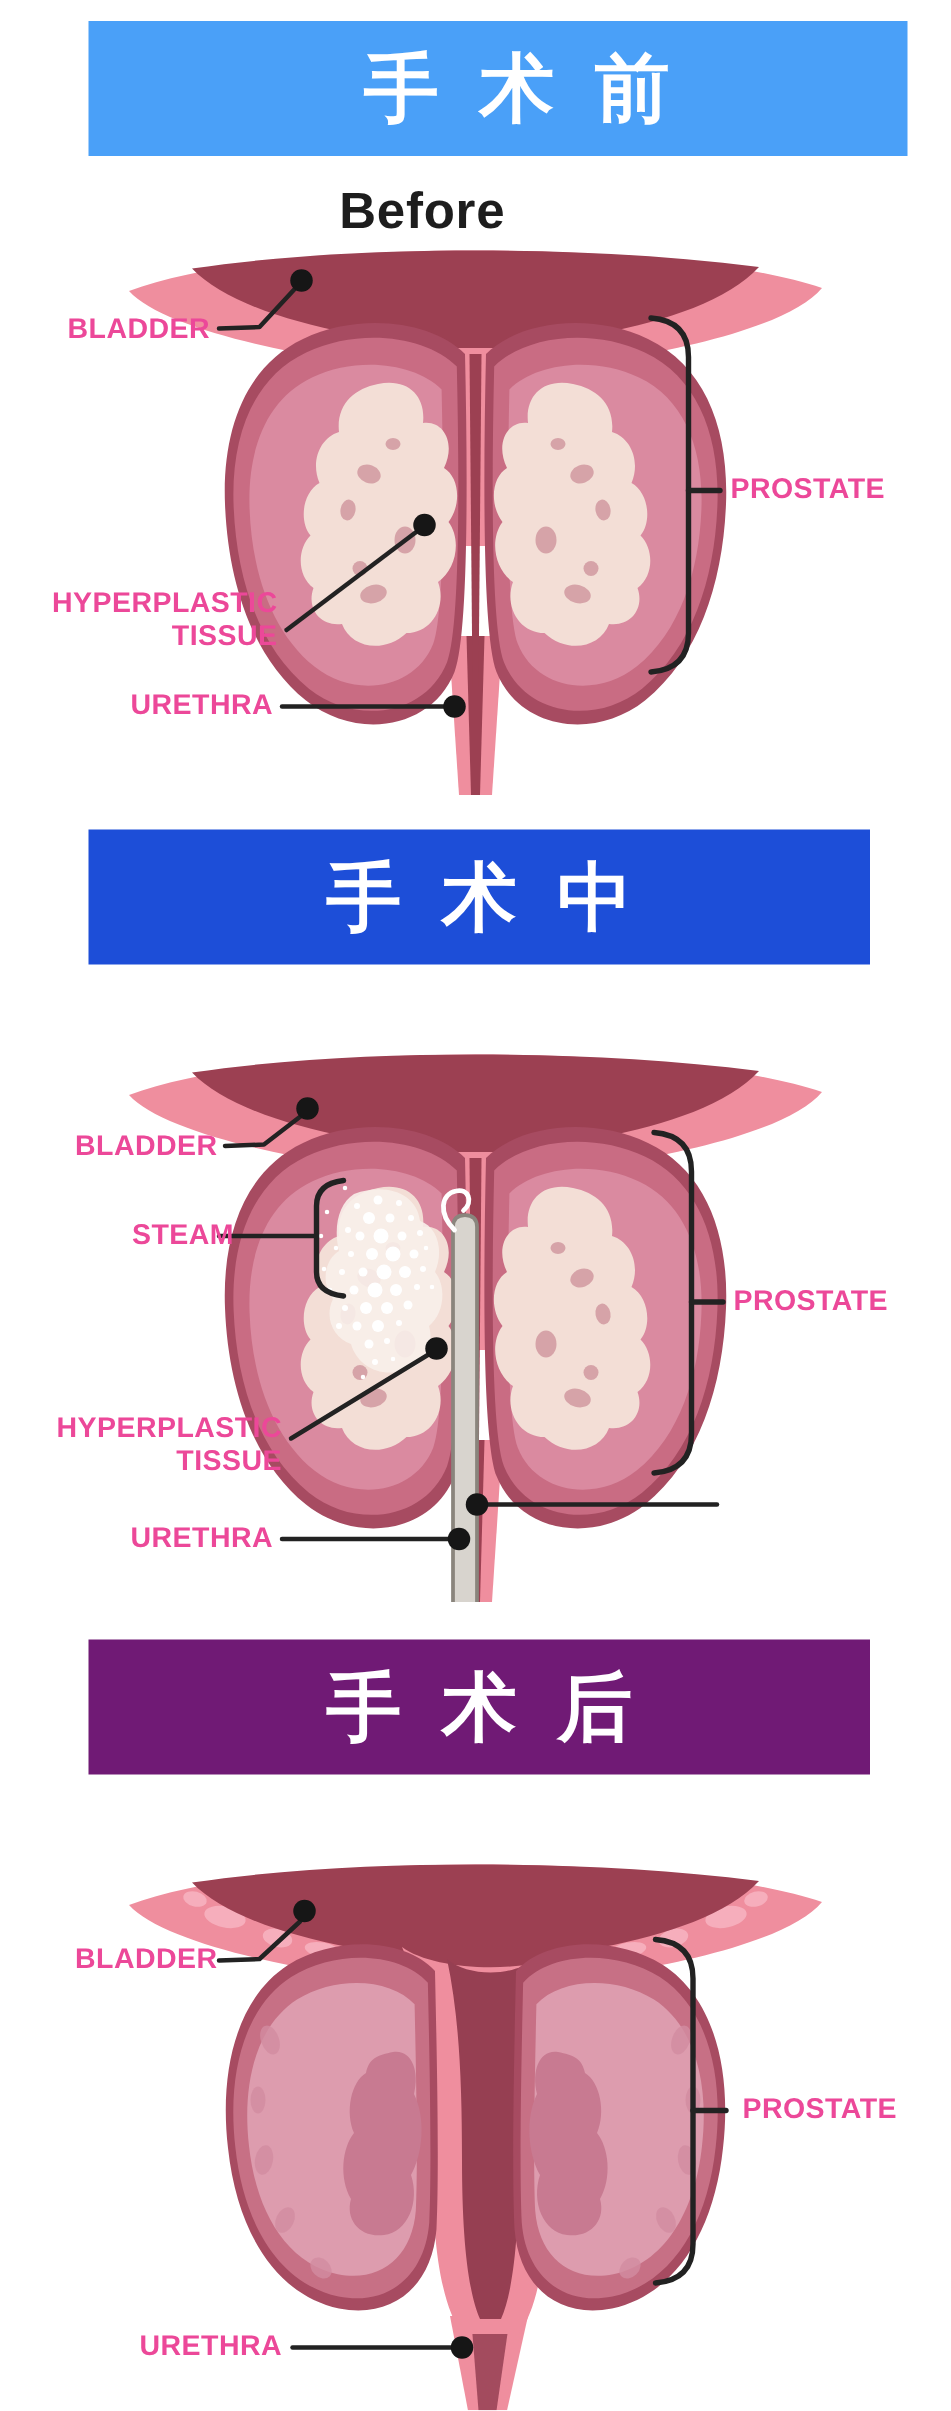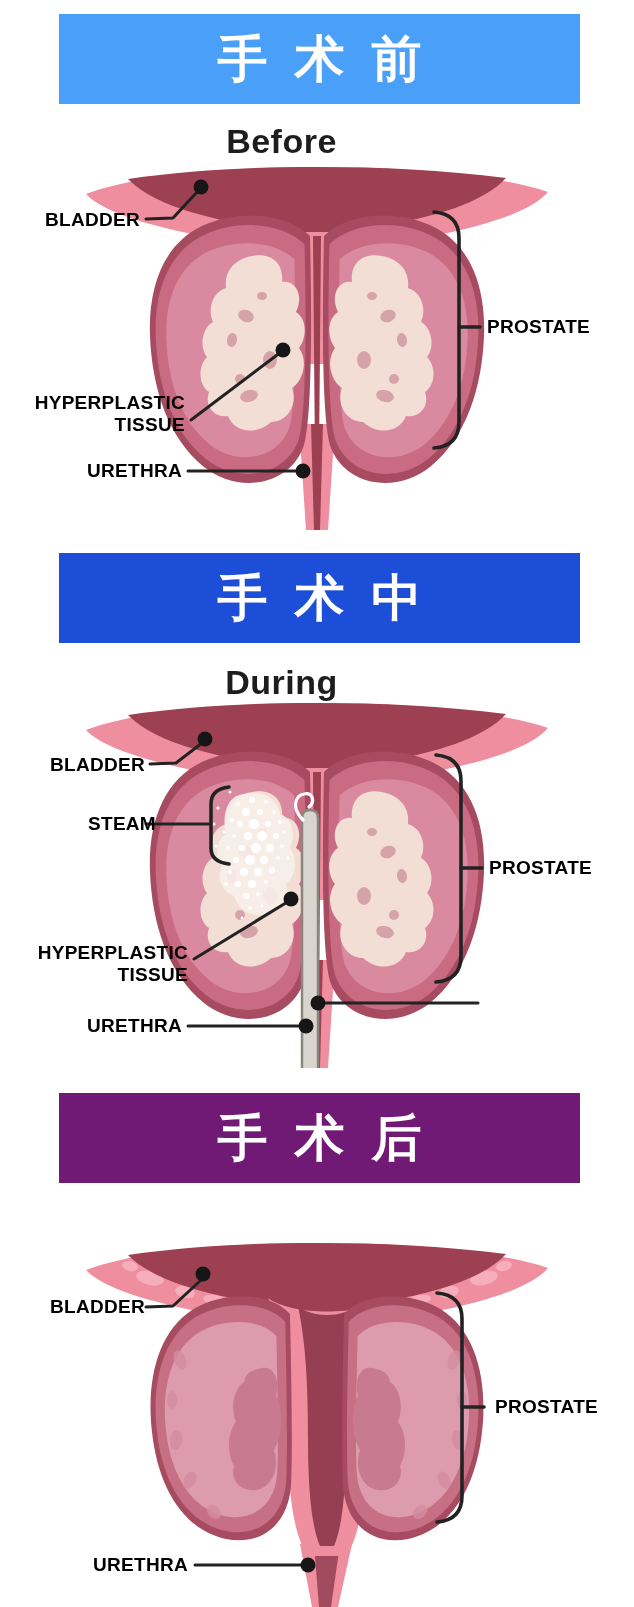--- a/index.html
+++ b/index.html
@@ -20,7 +20,7 @@
 
 <div id="canvas">
 
-  <div class="banner" style="top: 14px; background: rgb(74, 160, 248);">
+  <div class="banner" style="top: 14px; background: rgb(74, 160, 248); padding-left: 25px;">
     <span>手术前</span>
   </div>
   <div class="heading" style="top:121px">Before</div>

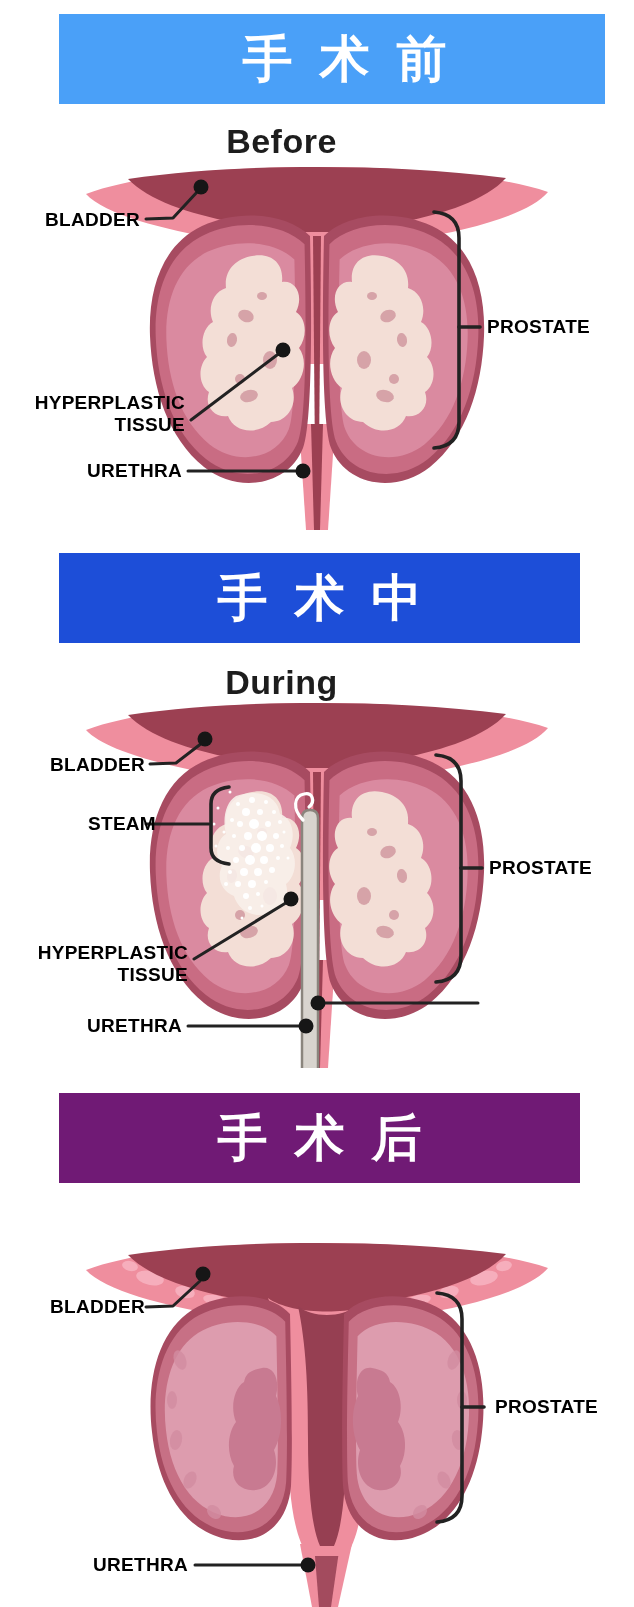--- a/index.html
+++ b/index.html
@@ -12,7 +12,7 @@
            color:#1d1d1d;letter-spacing:.5px;line-height:40px;}
   .illo{position:absolute;left:0;width:634px;}
   .illo svg{display:block;width:634px;}
-  .lbl{position:absolute;font-size:19px;font-weight:700;color:#000000;letter-spacing:.3px;line-height:22px;}
+  .lbl{position:absolute;font-size:19px;font-weight:700;color:#ec4899;letter-spacing:.3px;line-height:22px;}
   .lbl.r{text-align:right;}
 </style>
 </head>

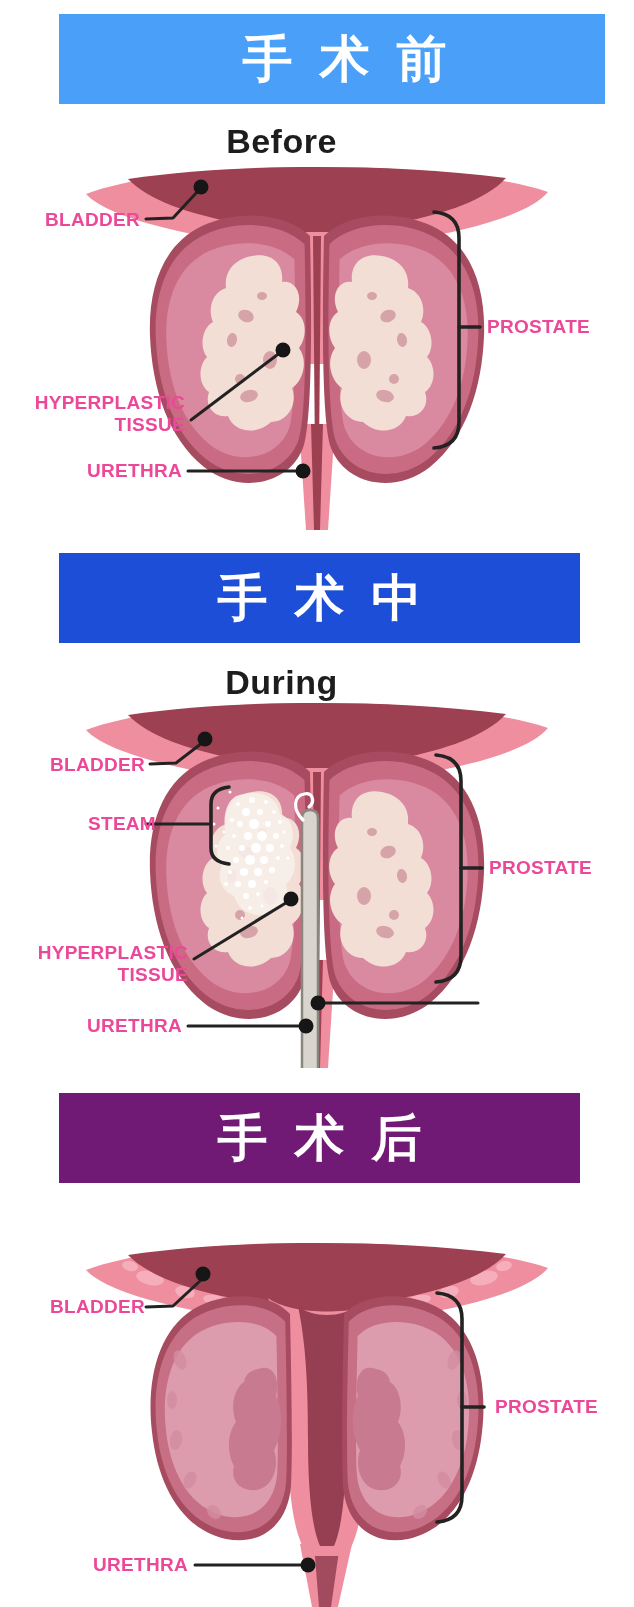--- a/index.html
+++ b/index.html
@@ -97,7 +97,6 @@
   <div class="banner" style="top: 553px; background: #1d4ed8;">
     <span>手术中</span>
   </div>
-  <div class="heading" style="top:662px">During</div>
   <div class="illo" style="top:700px;height:368px">
     <svg id="svg1" viewBox="0 0 634 368" height="368">
         <g>

